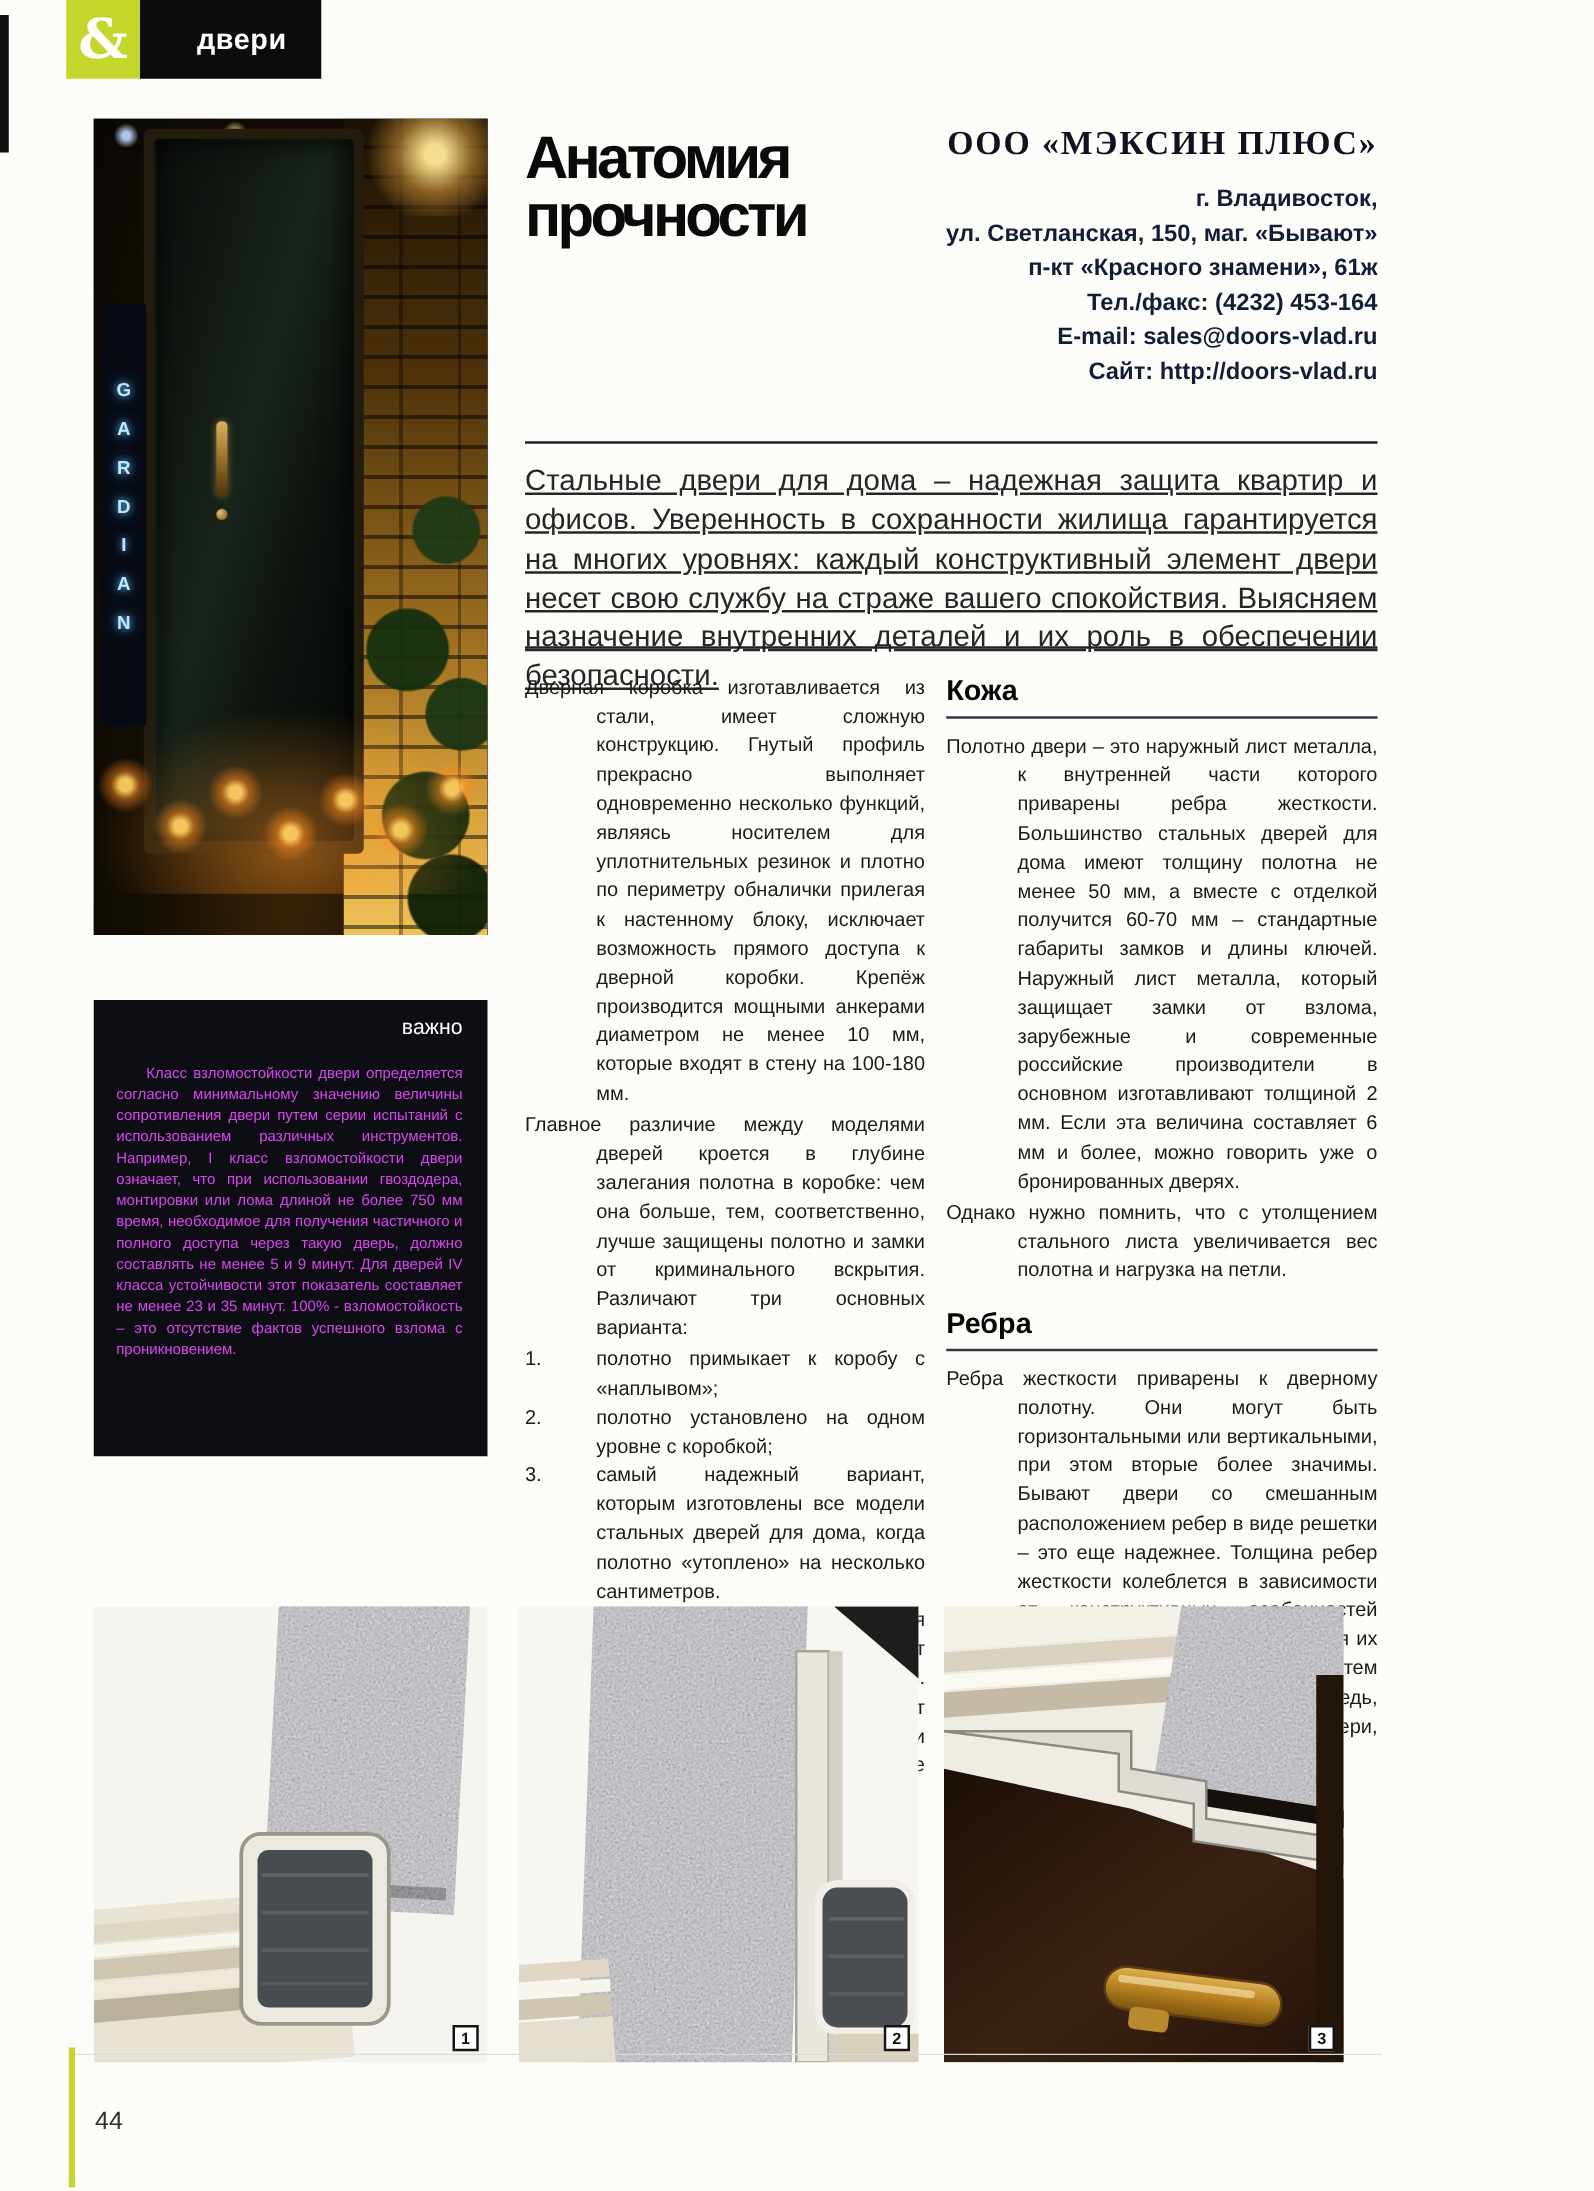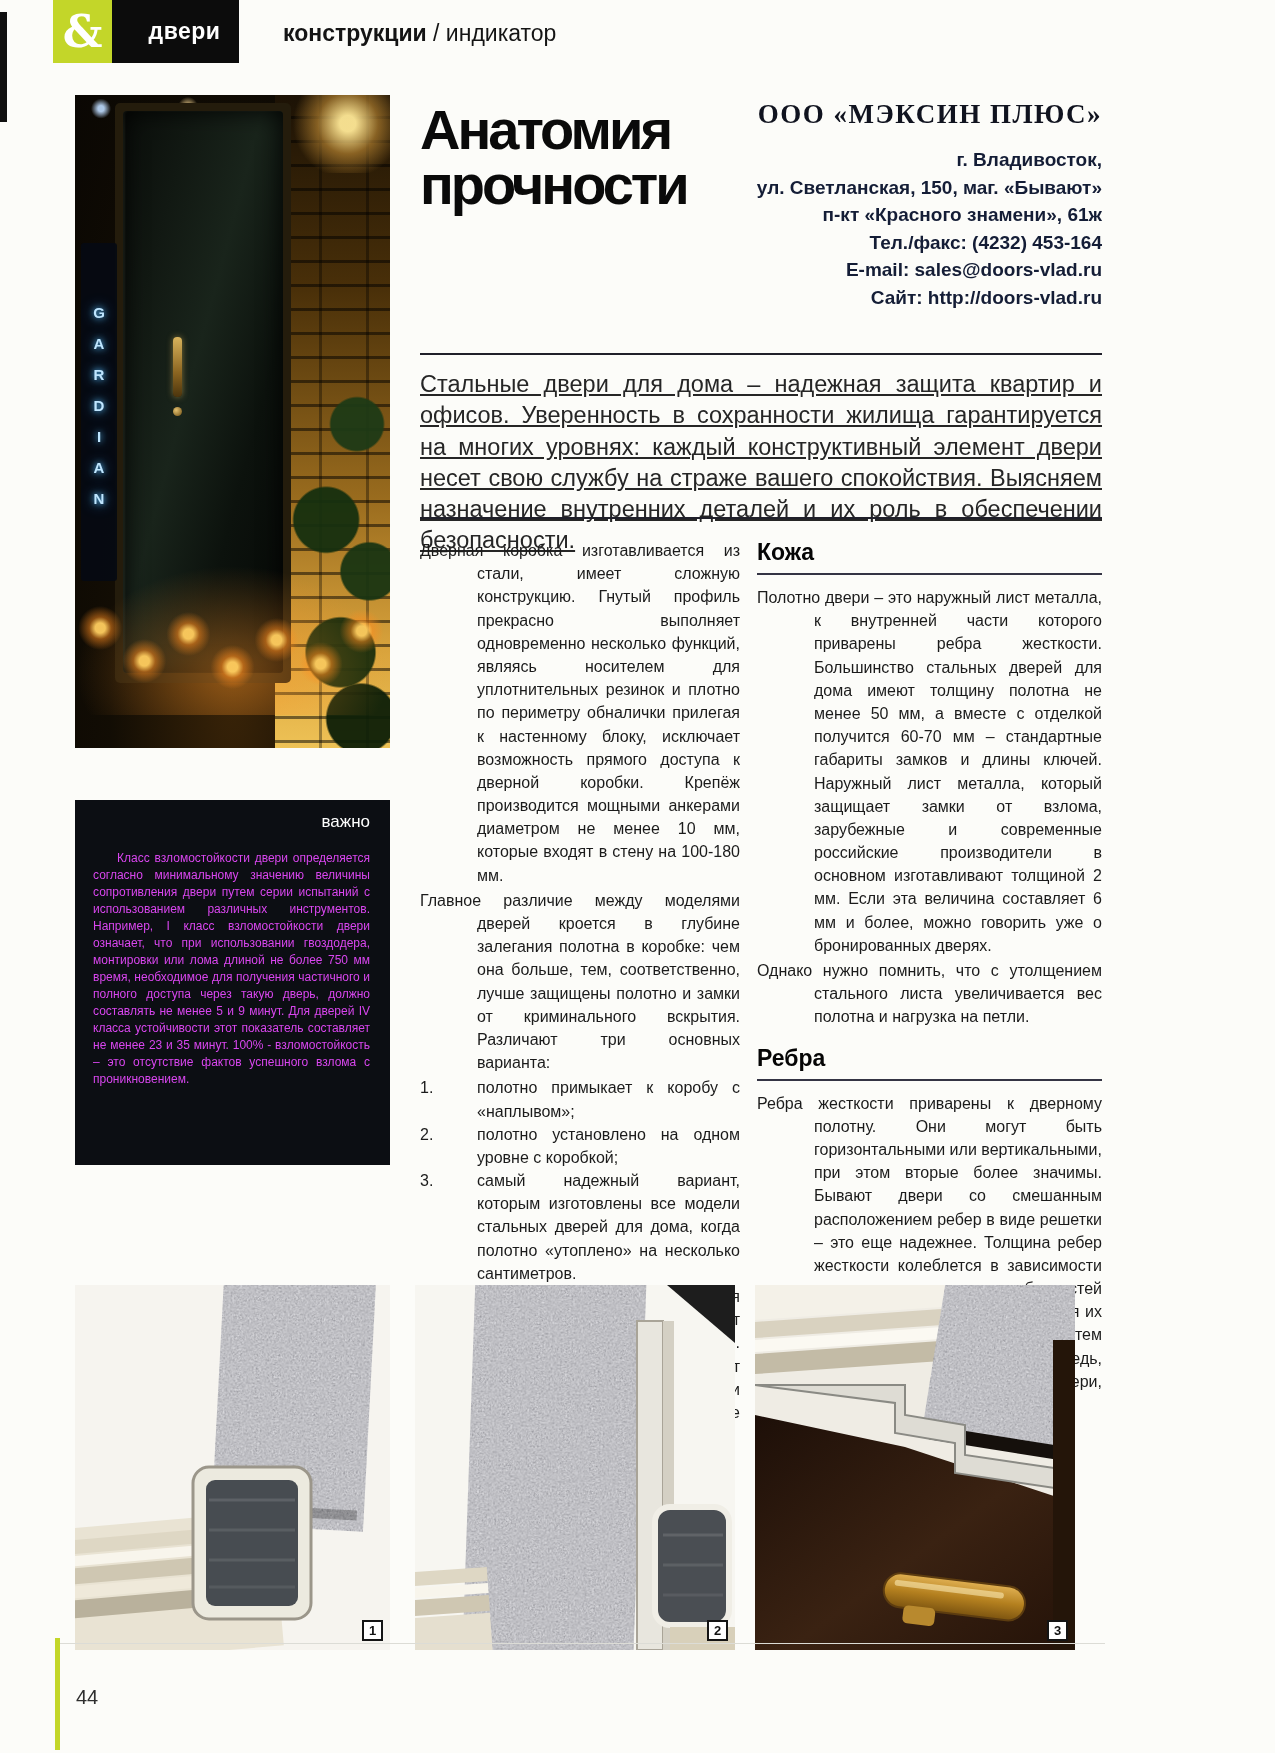--- a/index.html
+++ b/index.html
@@ -13,7 +13,7 @@
   .hdr-amp { position:absolute; left:53px; top:0; width:59px; height:63px; background:#c3d629;
              display:flex; align-items:center; justify-content:center;
              color:#fff; font-family:"DejaVu Serif", serif; font-weight:bold; font-size:44px; }
-  .hdr-black { position:absolute; left:112px; top:0; width:127px; height:63px; background:#0c0c0c;
+  .hdr-black { position:absolute; left:112px; top:0; width:145px; height:63px; background:#0c0c0c;
                display:flex; align-items:center; justify-content:center; }
   .hdr-black span { color:#fff; font-weight:bold; font-size:23px; letter-spacing:.5px; padding-left:18px; }
   .hdr-cat { position:absolute; left:283px; top:0; height:63px; line-height:66px; font-size:23px; color:#141414; }

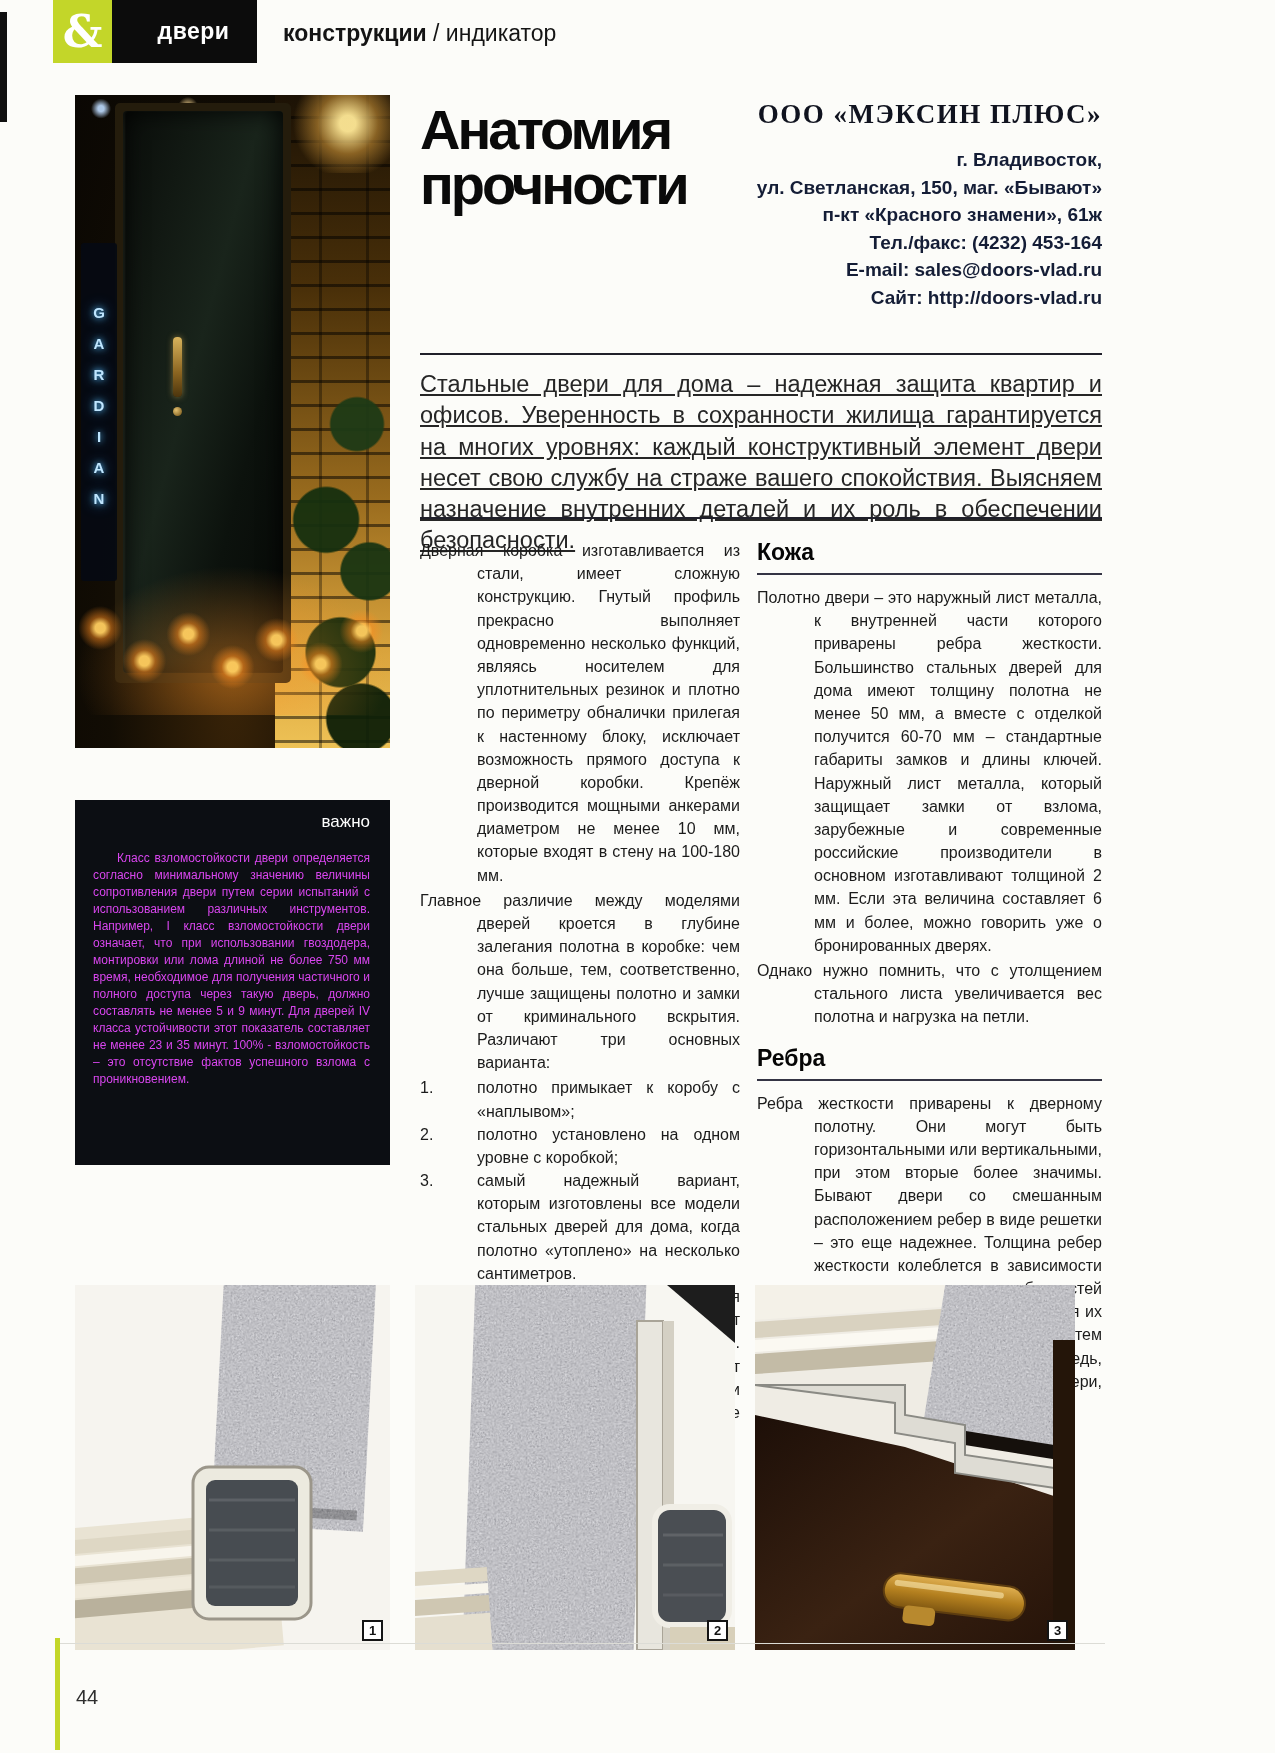--- a/index.html
+++ b/index.html
@@ -148,7 +148,6 @@
   <div class="hdr-black">
     <span>двери</span>
   </div>
-  <div class="hdr-cat"><span class="b">конструкции</span><span> / </span><span>индикатор</span></div>
 
   <div class="door-photo">
     <div class="brick-wall"></div>

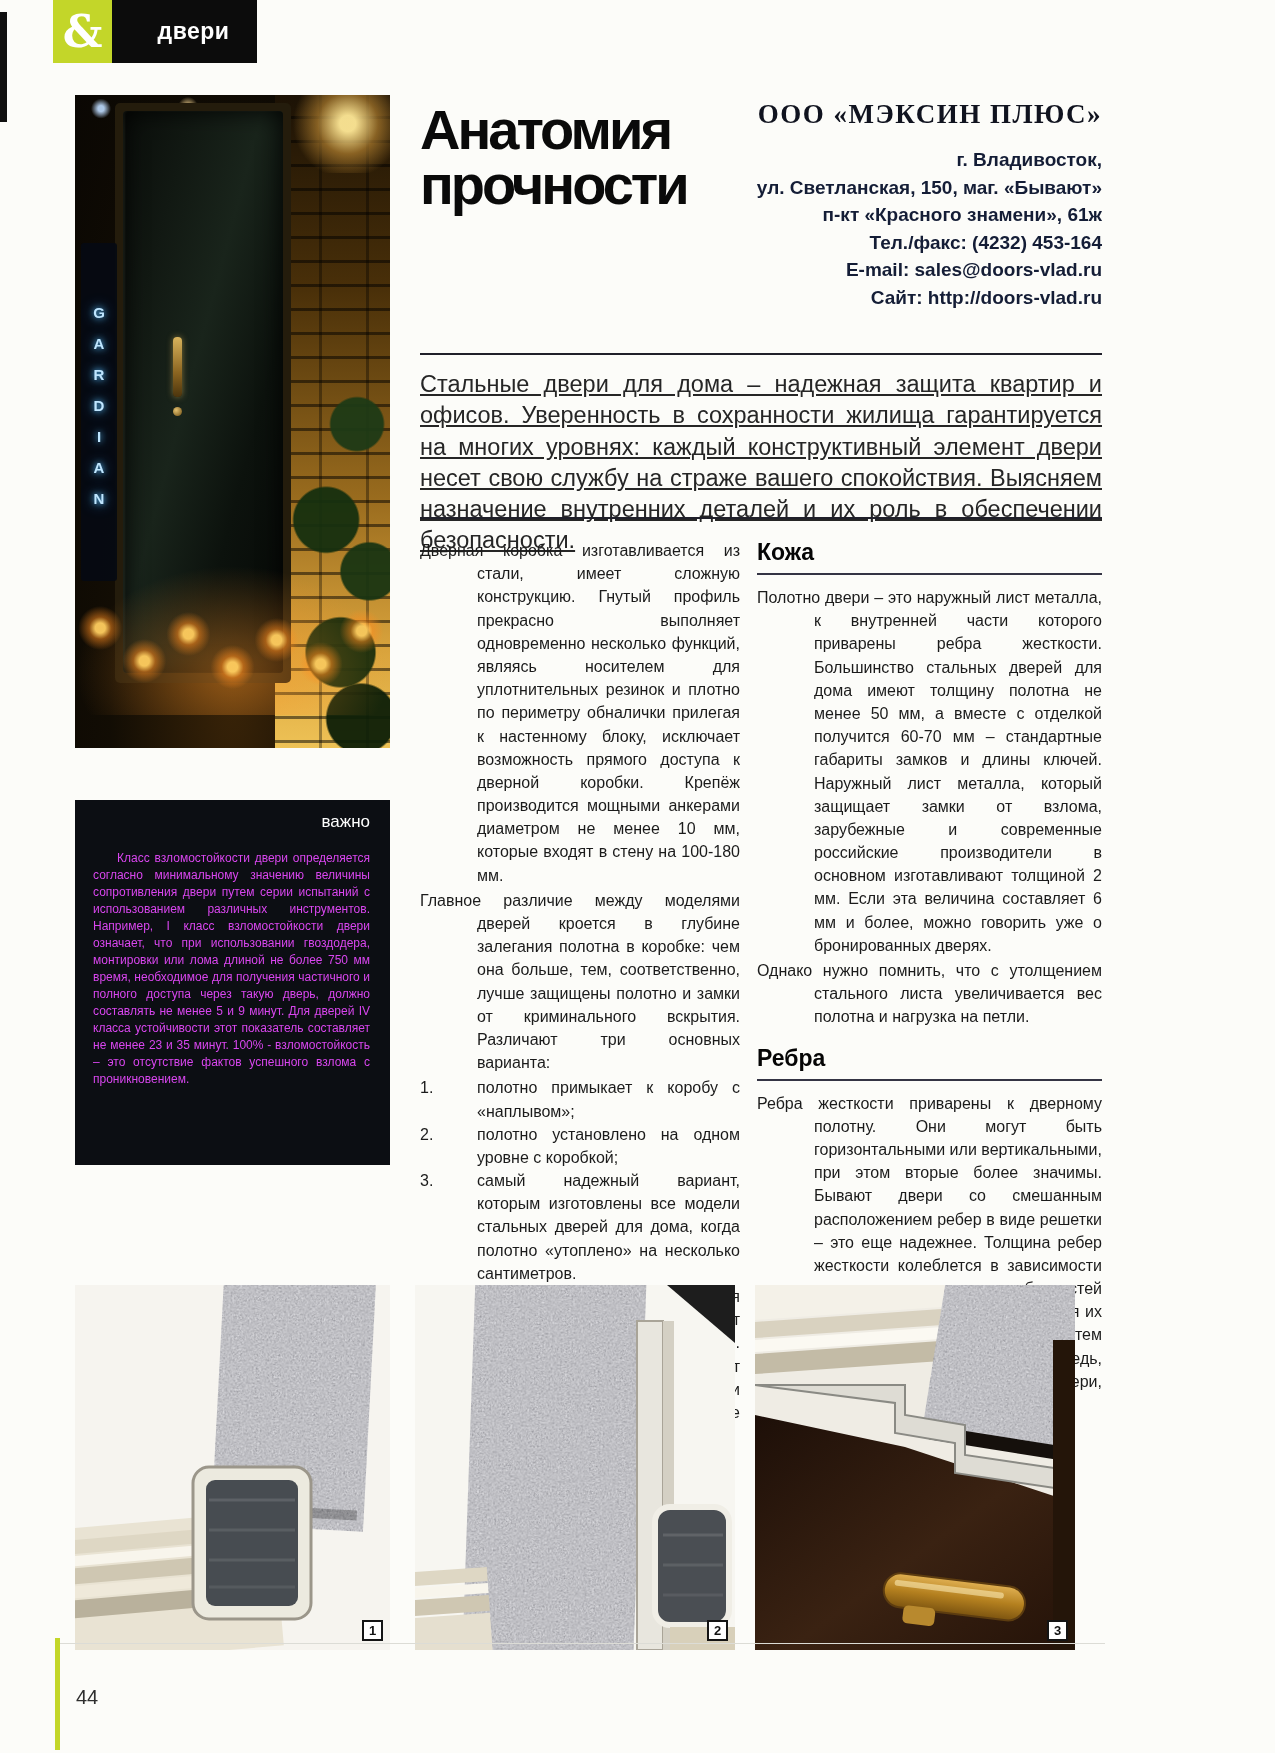--- a/index.html
+++ b/index.html
@@ -73,7 +73,7 @@
 
   
   .main { position:absolute; left:420px; top:95px; width:682px; height:1180px; }
-  .article-title { position:absolute; left:0; top:8px; font-weight:bold; font-size:56px; line-height:.98;
+  .article-title { position:absolute; left:0; top:8px; font-weight:bold; font-size:48px; line-height:.98;
       letter-spacing:-3px; color:#0a0a0a; }
   .company { position:absolute; right:0; top:4px; width:372px; text-align:right; }
   .company-name { font-family:"Liberation Serif", serif; font-weight:bold; font-size:27px;

